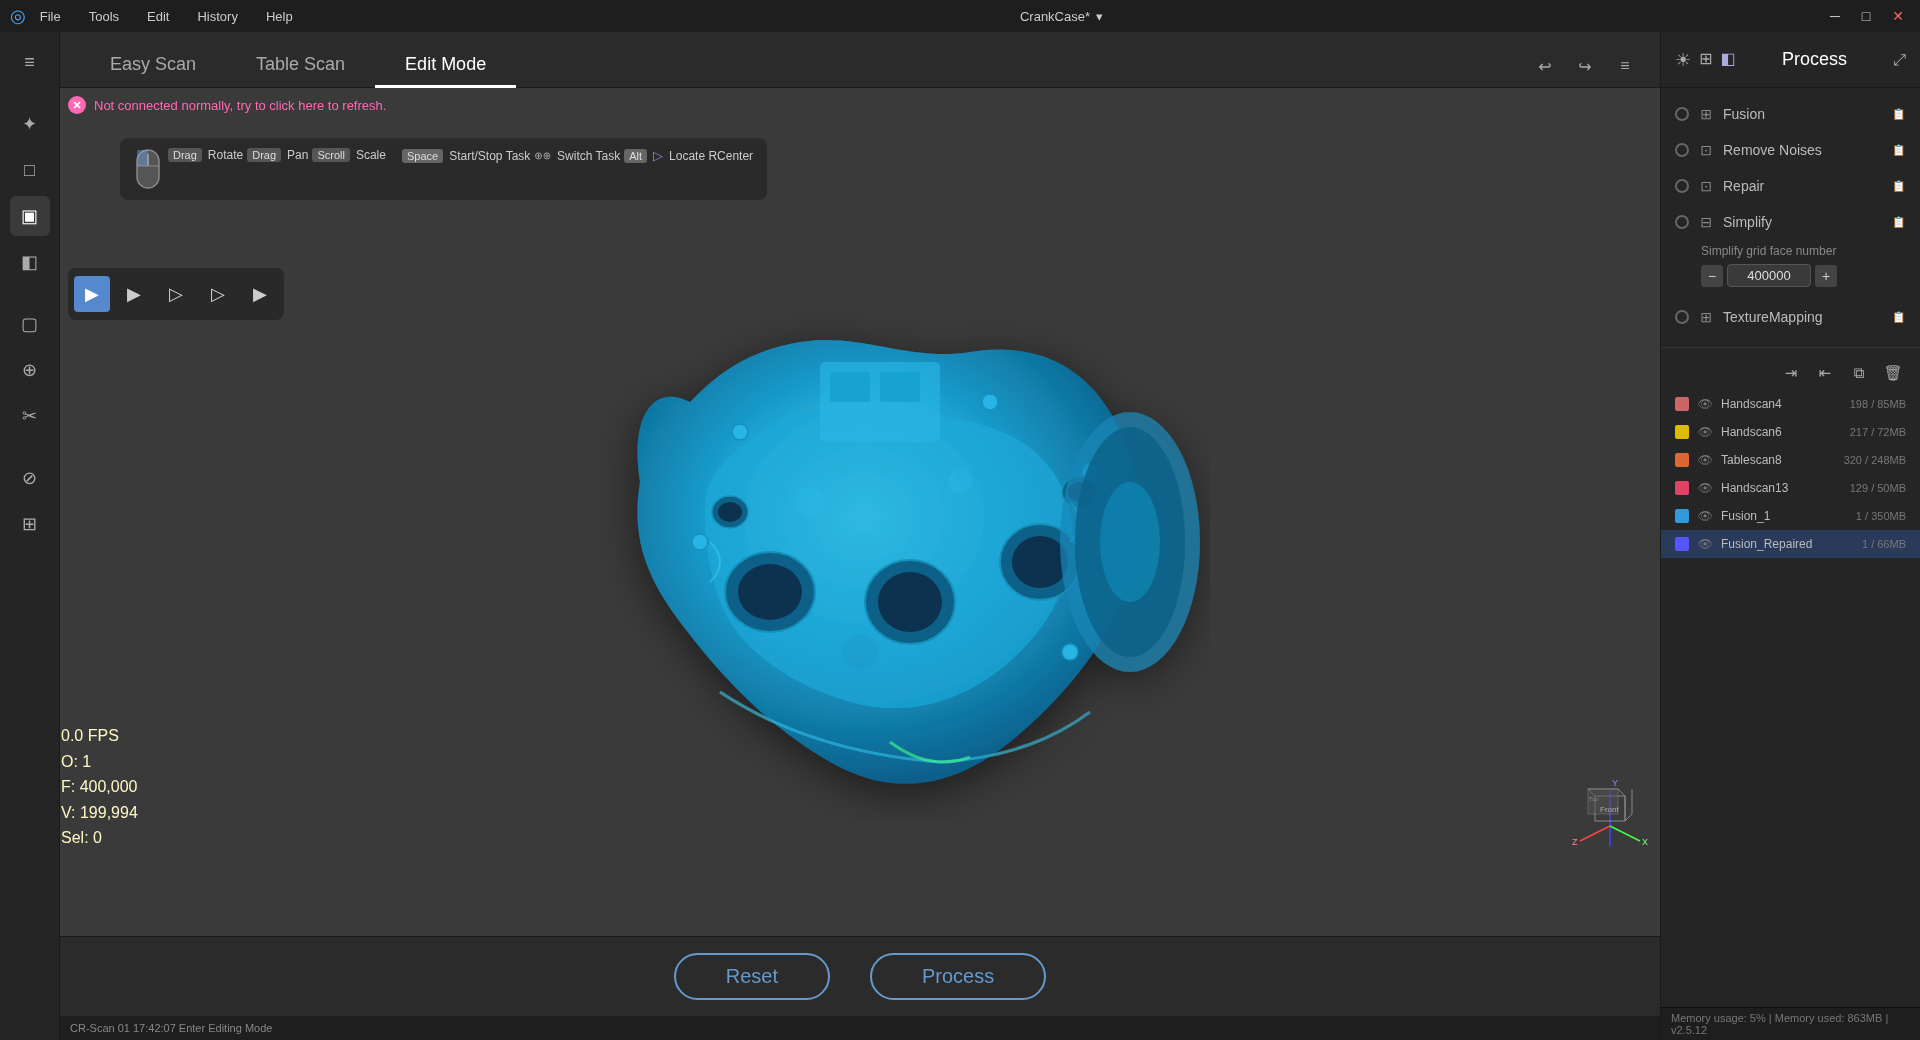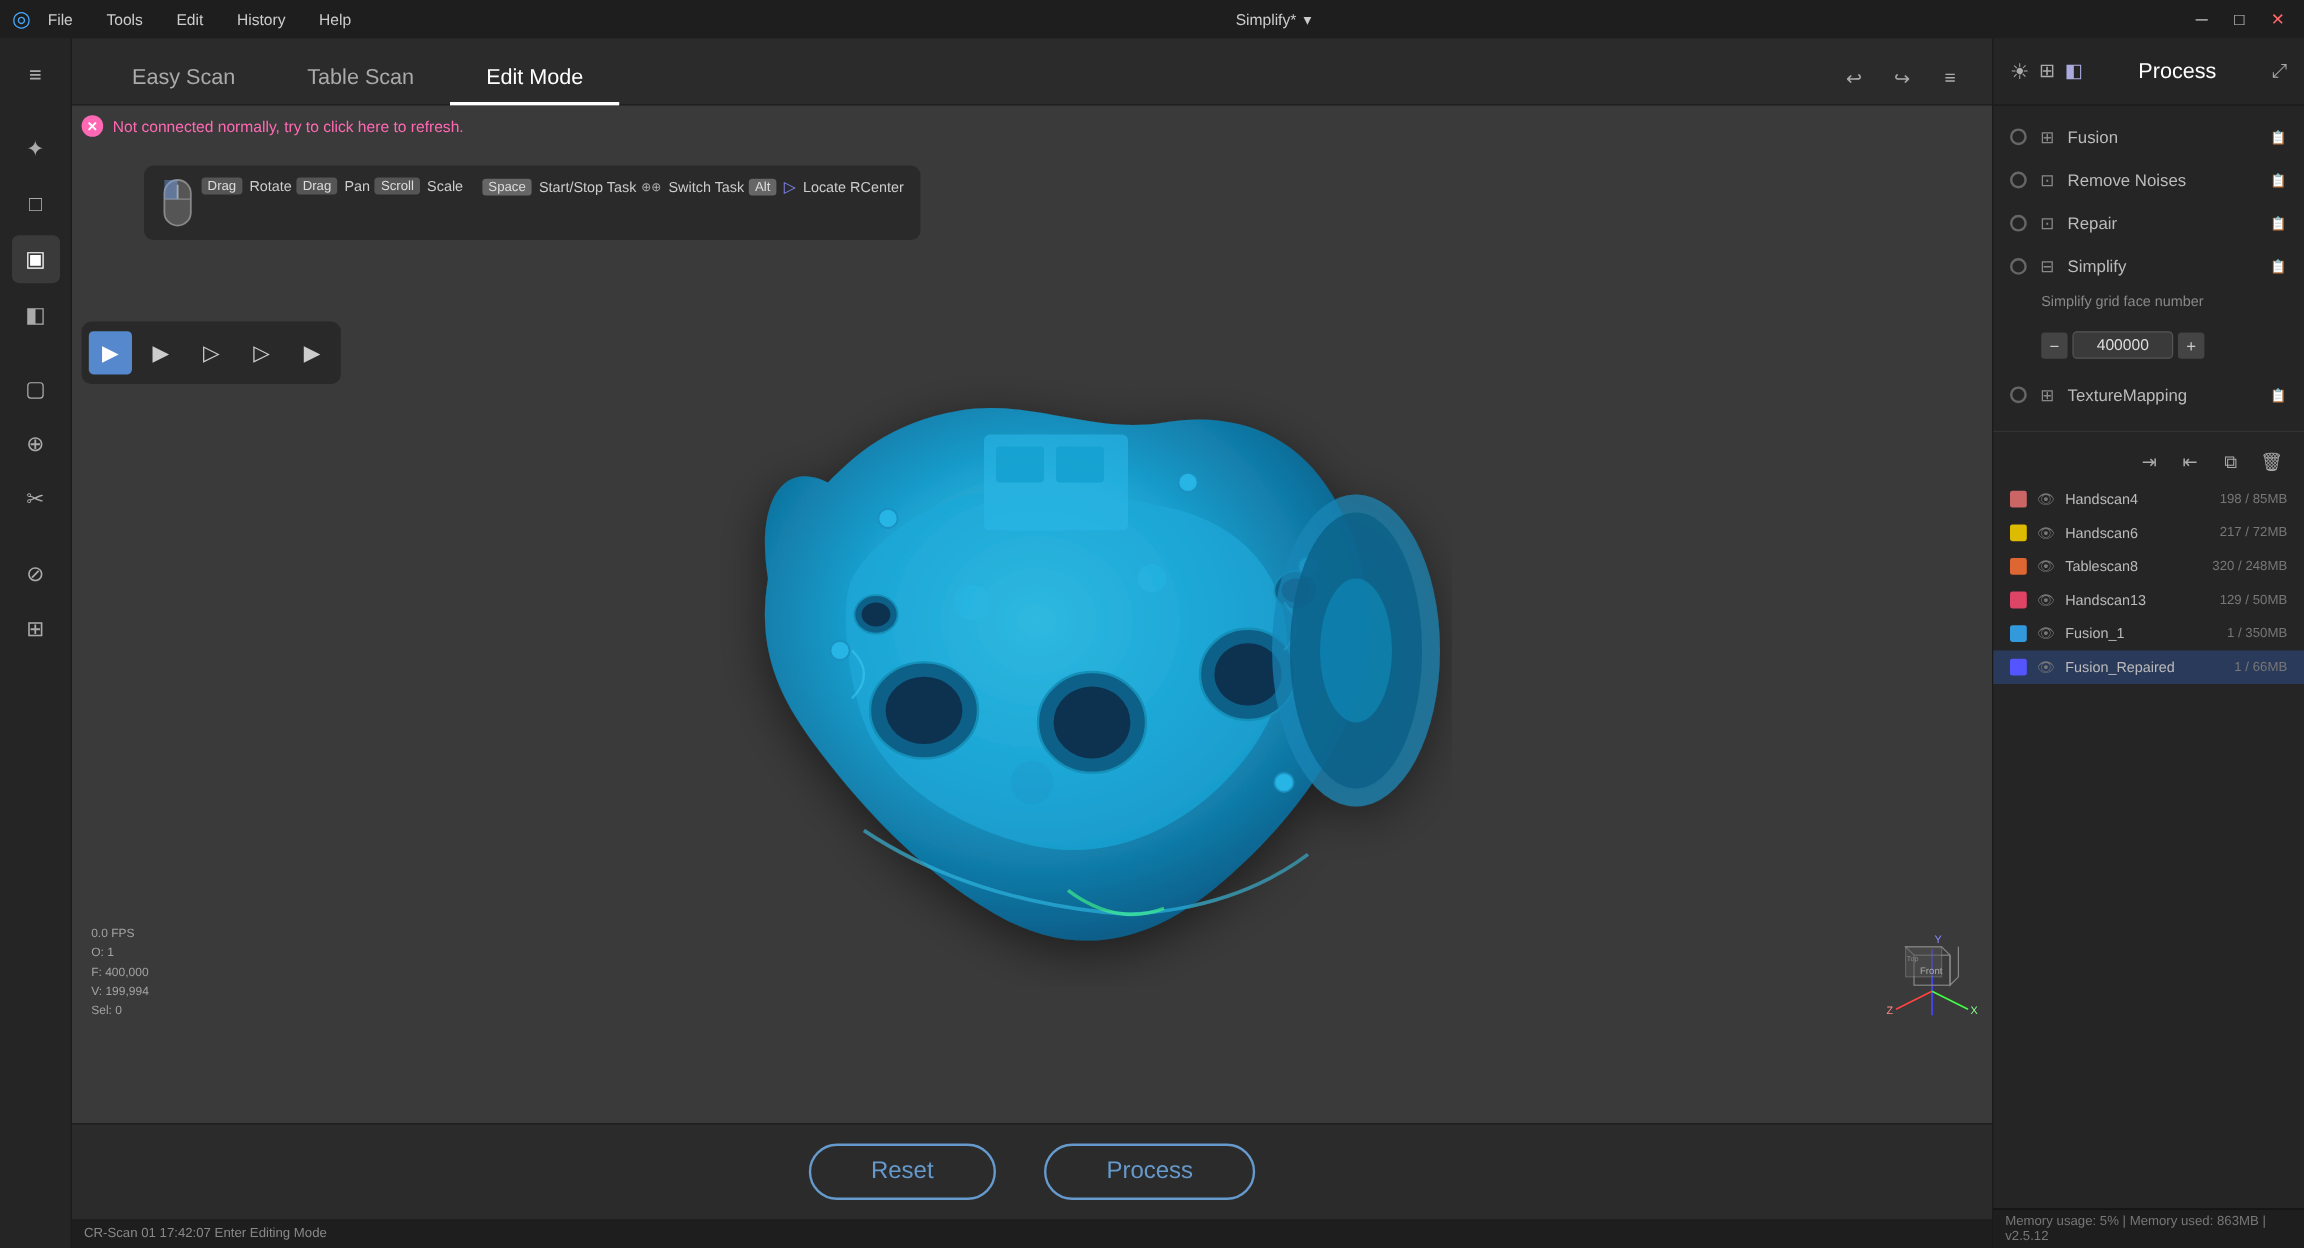--- a/index.html
+++ b/index.html
@@ -485,7 +485,7 @@
     <span>Help</span>
   </div>
   <div class="title-center">
-    <span>Simplify*</span>
+    <span>CrankCase*</span>
     <span style="cursor:pointer;">▾</span>
   </div>
   <div class="win-controls">

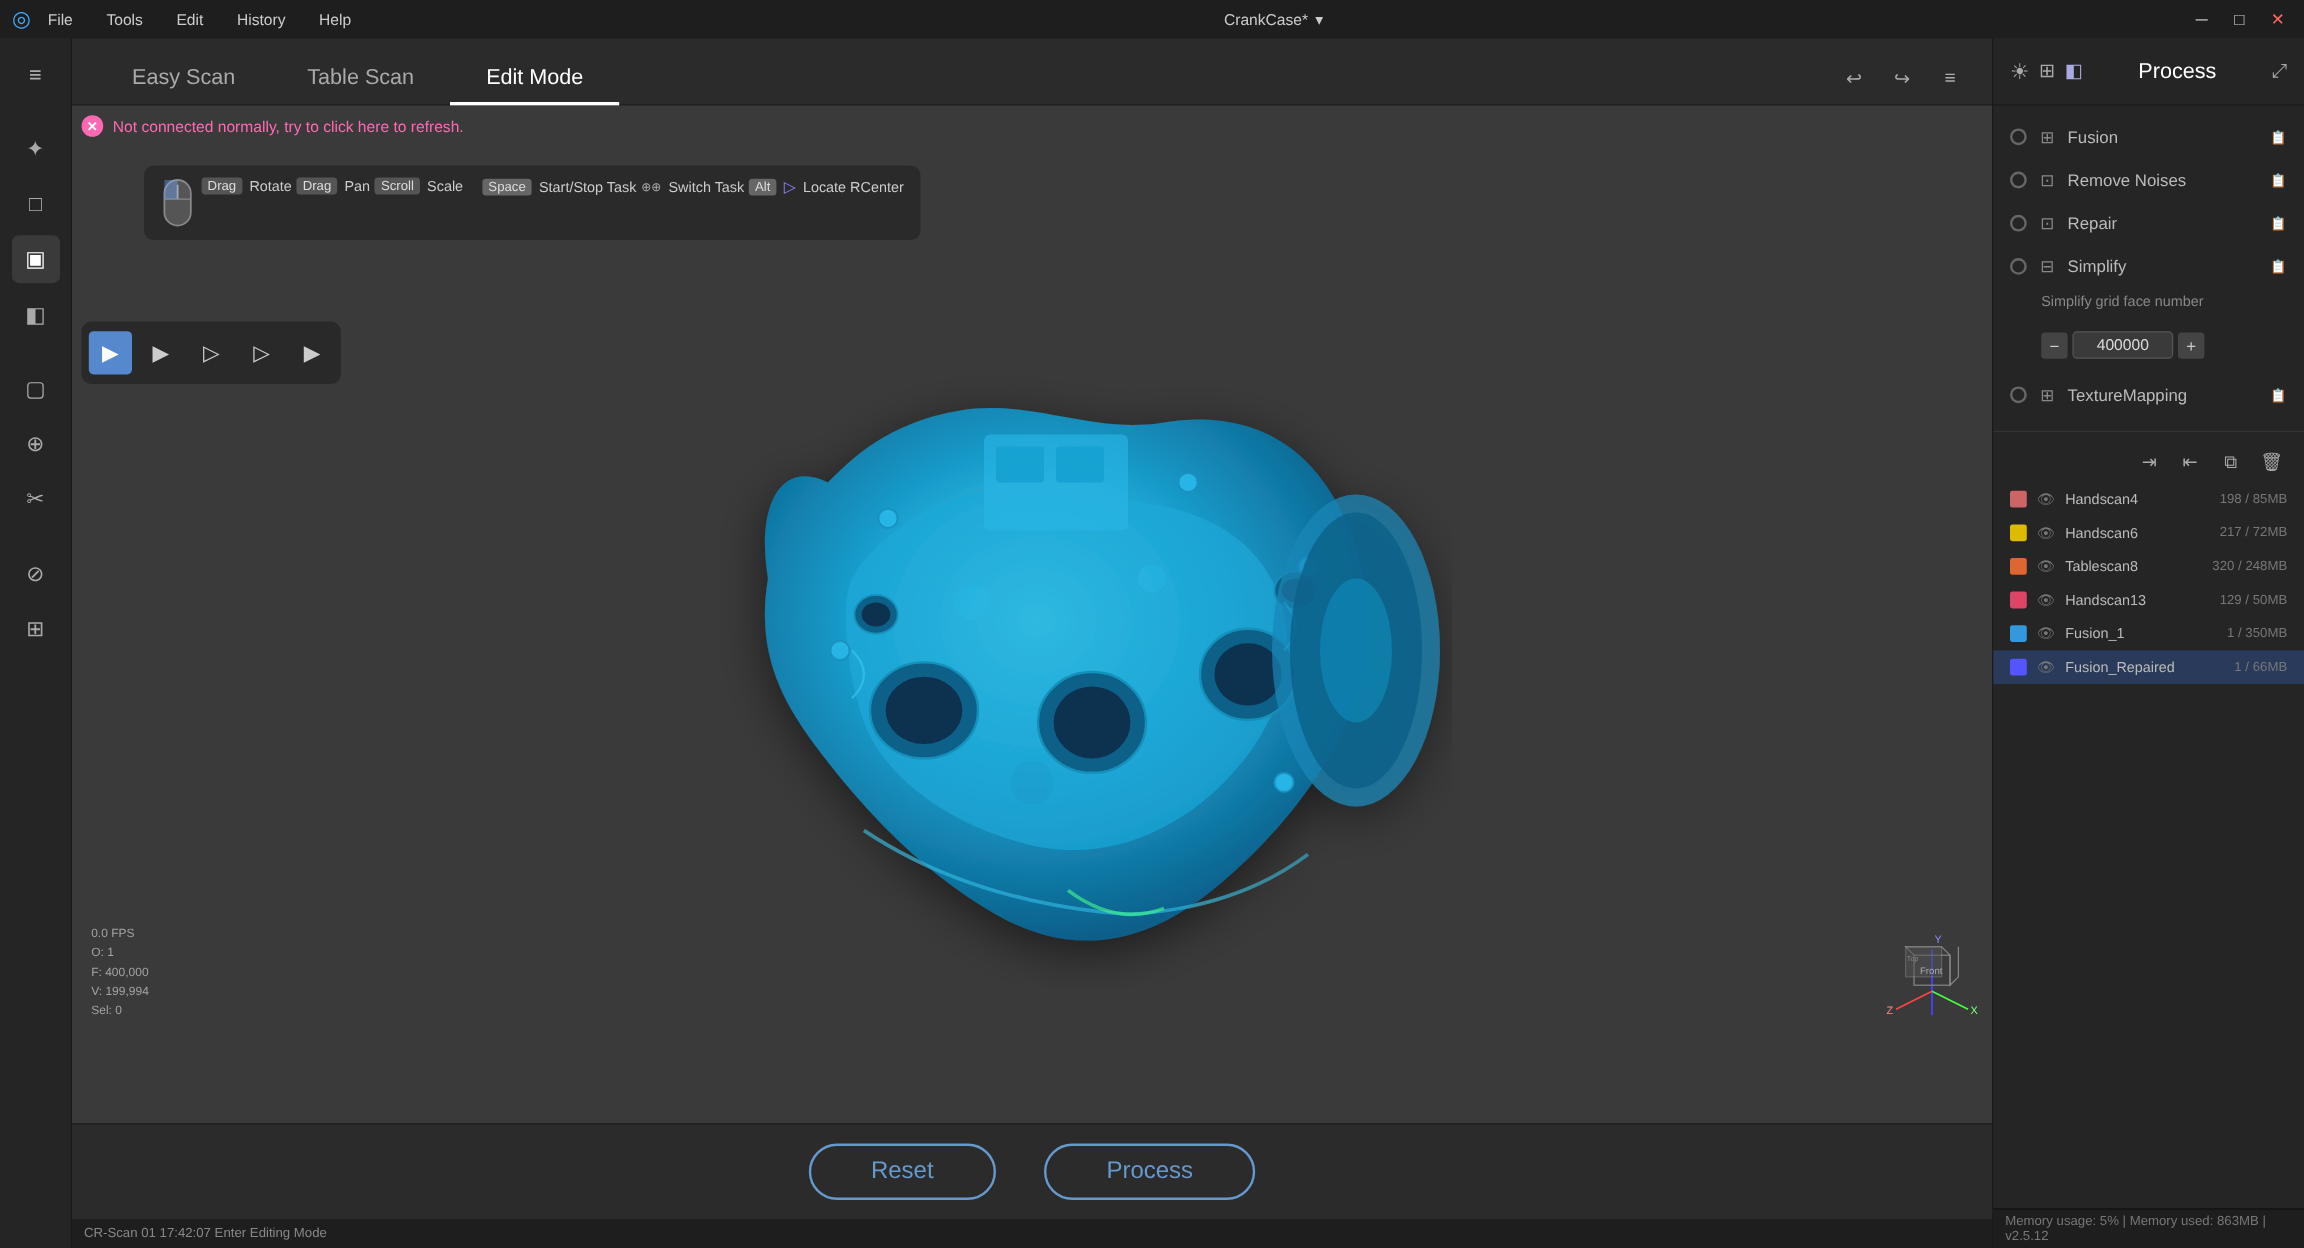--- a/index.html
+++ b/index.html
@@ -374,7 +374,7 @@
       font-size: 12px;
       color: #888;
     }
-    #simplify-section .face-label { margin-bottom: 18px; }
+    #simplify-section .face-label { margin-bottom: 6px; }
     #simplify-section .face-input-row {
       display: flex;
       align-items: center;

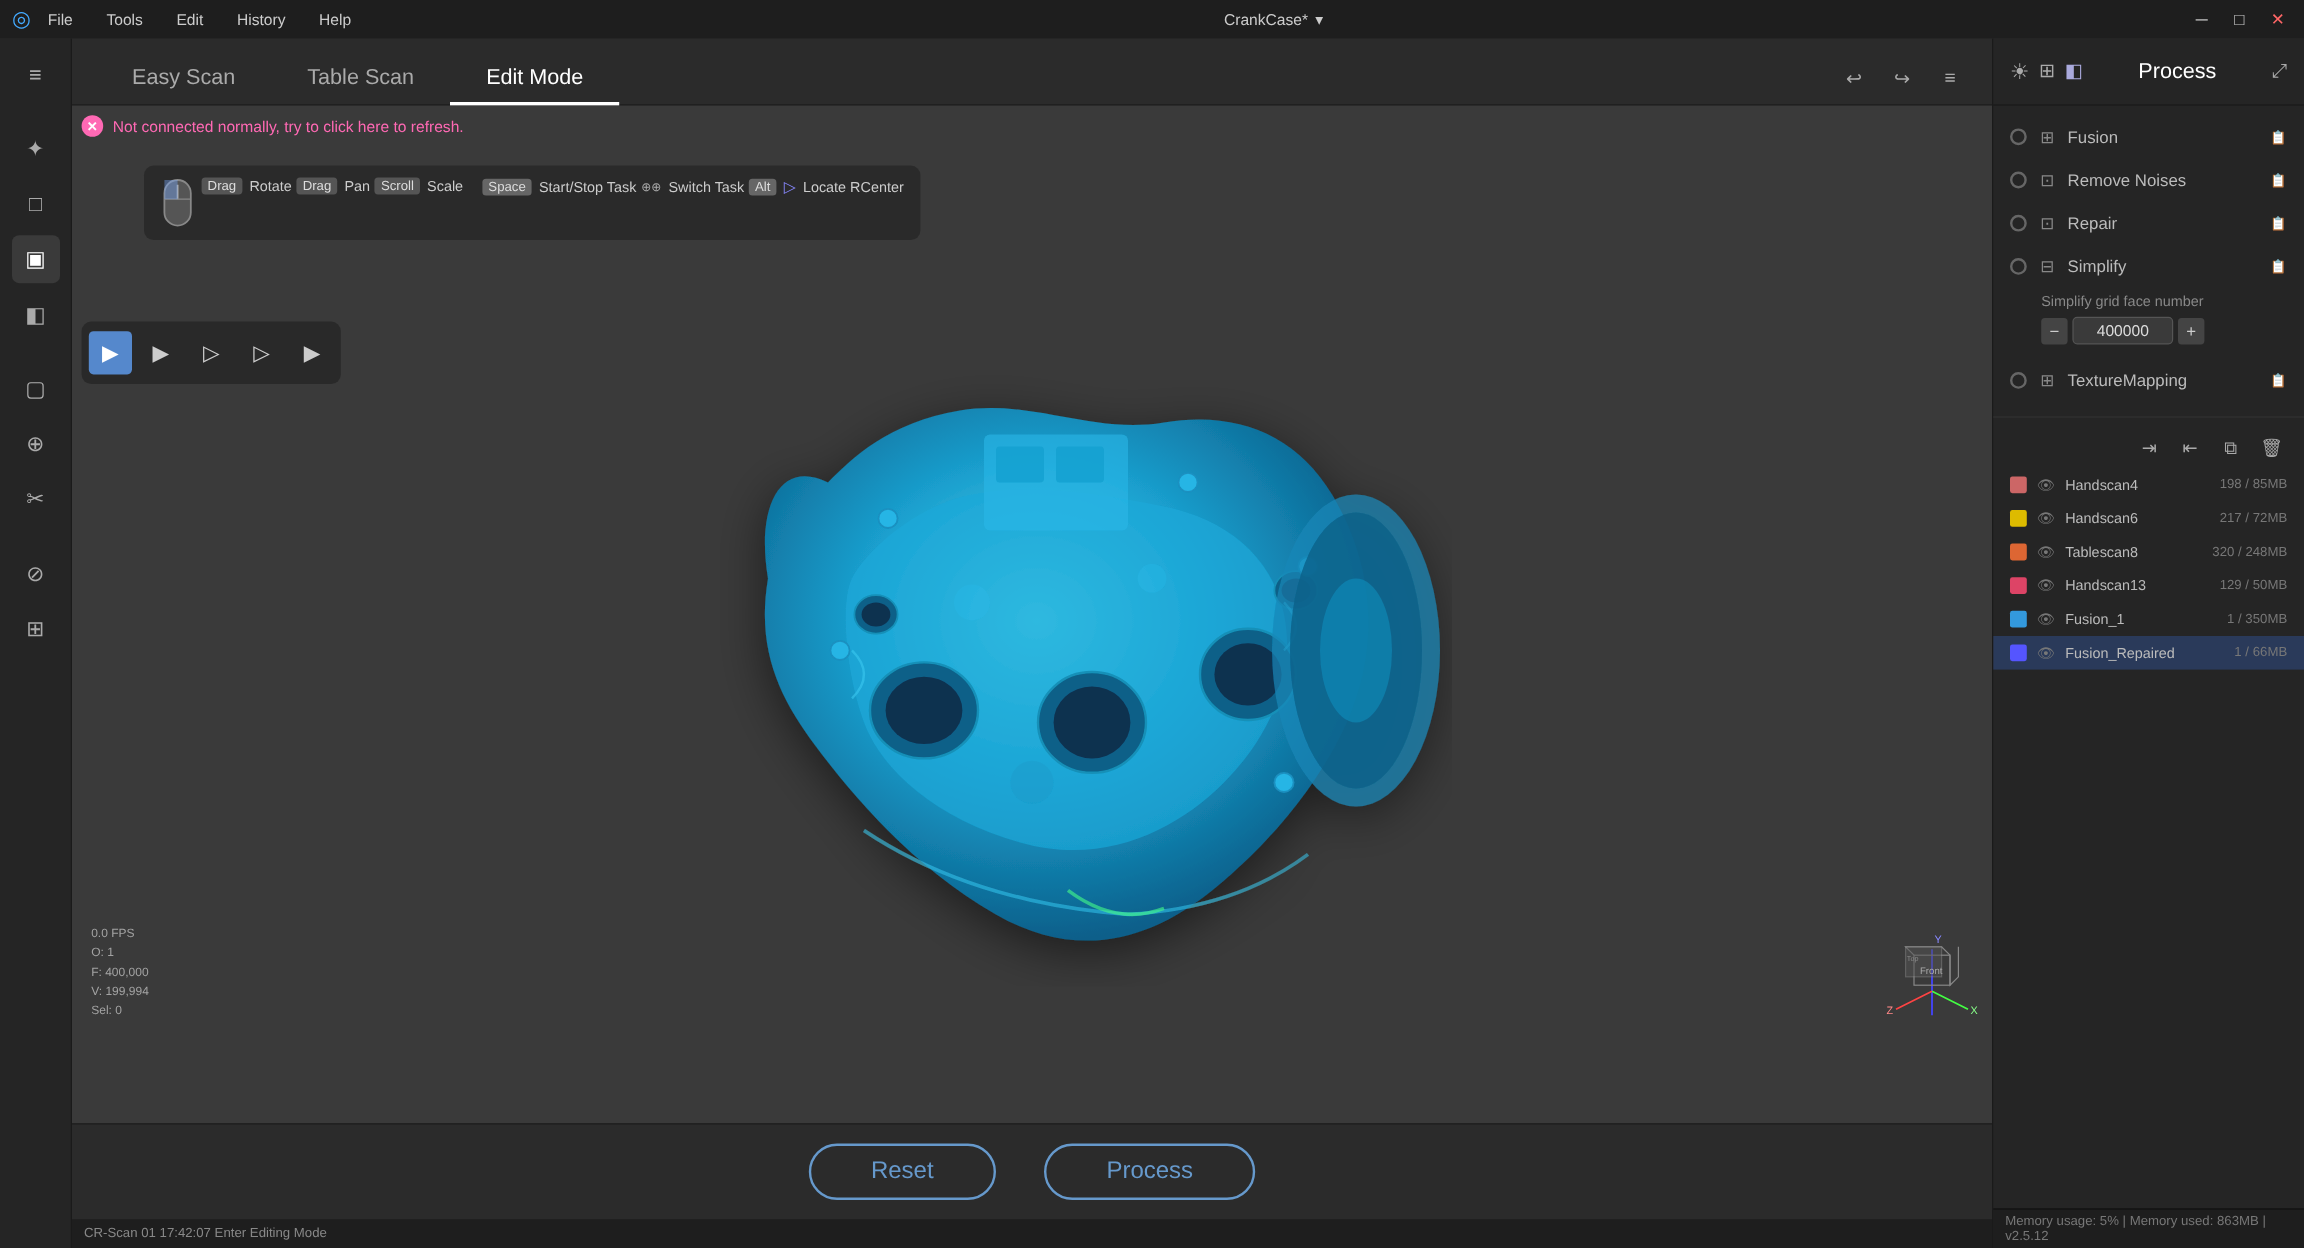--- a/index.html
+++ b/index.html
@@ -243,9 +243,9 @@
     #stats {
       position: absolute;
       bottom: 85px;
-      left: 16px;
-      font-size: 10px;
-      color: #a3a3a3;
+      left: 1px;
+      font-size: 16px;
+      color: #fef9c3;
       line-height: 1.6;
     }
 

